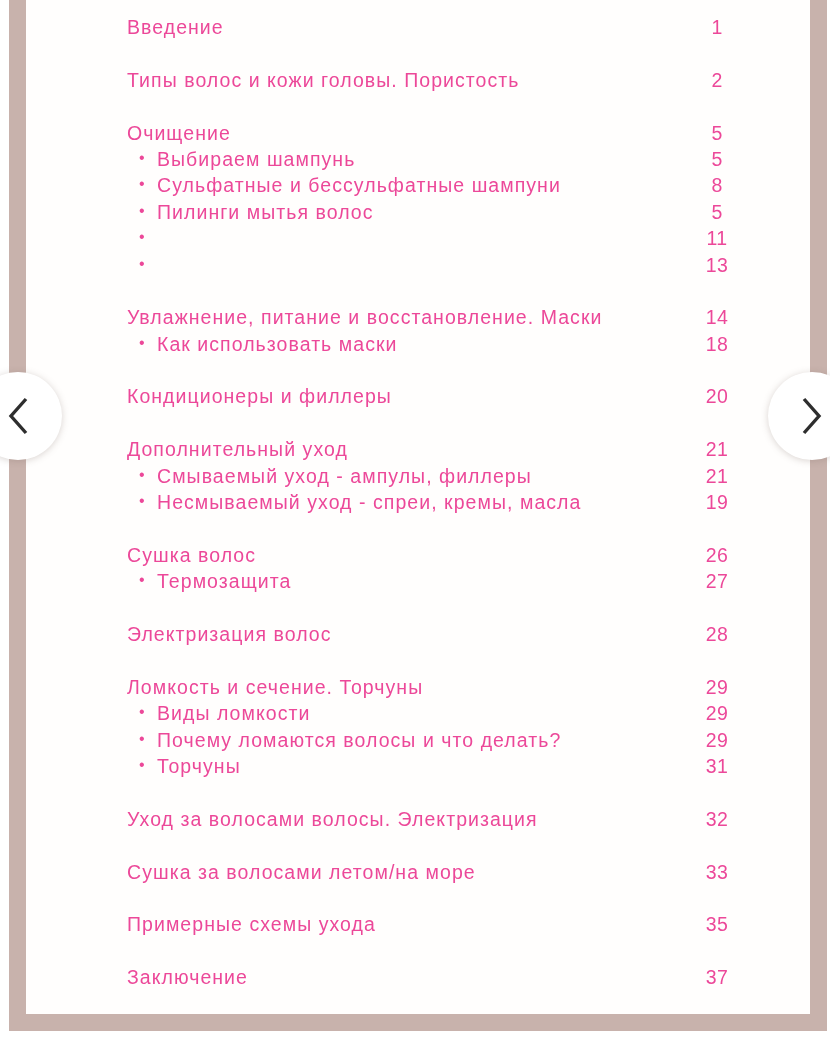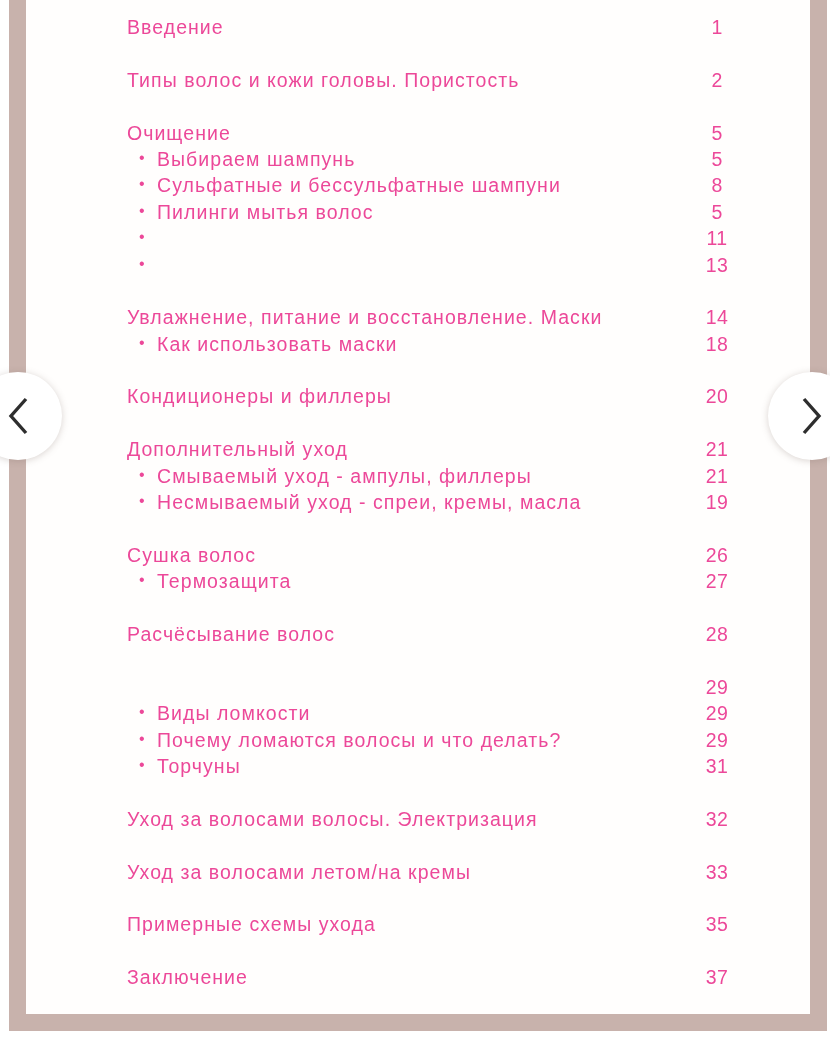--- a/index.html
+++ b/index.html
@@ -100,7 +100,7 @@
       <div class="toc-row sub"><span class="bullet">•</span><span class="label">Термозащита</span><span class="pagenum">27</span></div>
     </div>
     <div class="toc-group">
-      <div class="toc-row"><span class="label">Расчёсывание волос</span><span class="pagenum">28</span></div>
+      <div class="toc-row"><span class="label">Электризация волос</span><span class="pagenum">28</span></div>
     </div>
     <div class="toc-group">
       <div class="toc-row"><span class="pagenum">29</span></div>

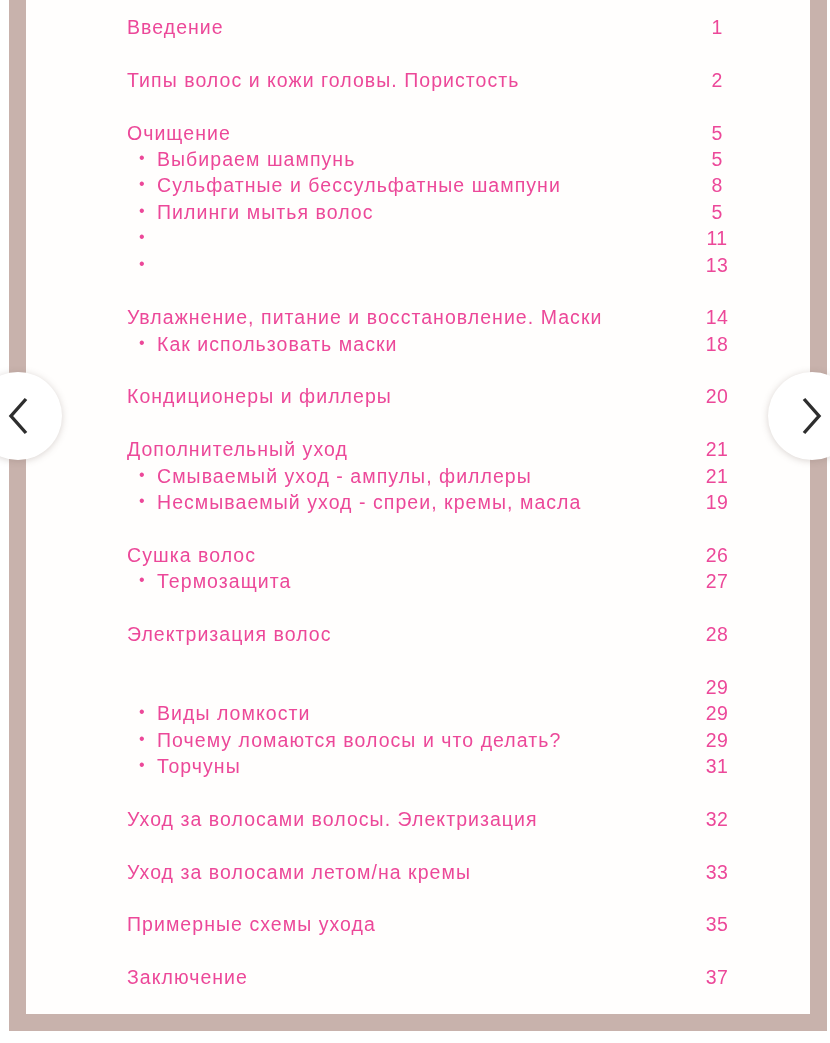--- a/index.html
+++ b/index.html
@@ -103,7 +103,7 @@
       <div class="toc-row"><span class="label">Электризация волос</span><span class="pagenum">28</span></div>
     </div>
     <div class="toc-group">
-      <div class="toc-row"><span class="pagenum">29</span></div>
+      <div class="toc-row"><span class="label">Ломкость и сечение. Торчуны</span><span class="pagenum">29</span></div>
       <div class="toc-row sub"><span class="bullet">•</span><span class="label">Виды ломкости</span><span class="pagenum">29</span></div>
       <div class="toc-row sub"><span class="bullet">•</span><span class="label">Почему ломаются волосы и что делать?</span><span class="pagenum">29</span></div>
       <div class="toc-row sub"><span class="bullet">•</span><span class="label">Торчуны</span><span class="pagenum">31</span></div>

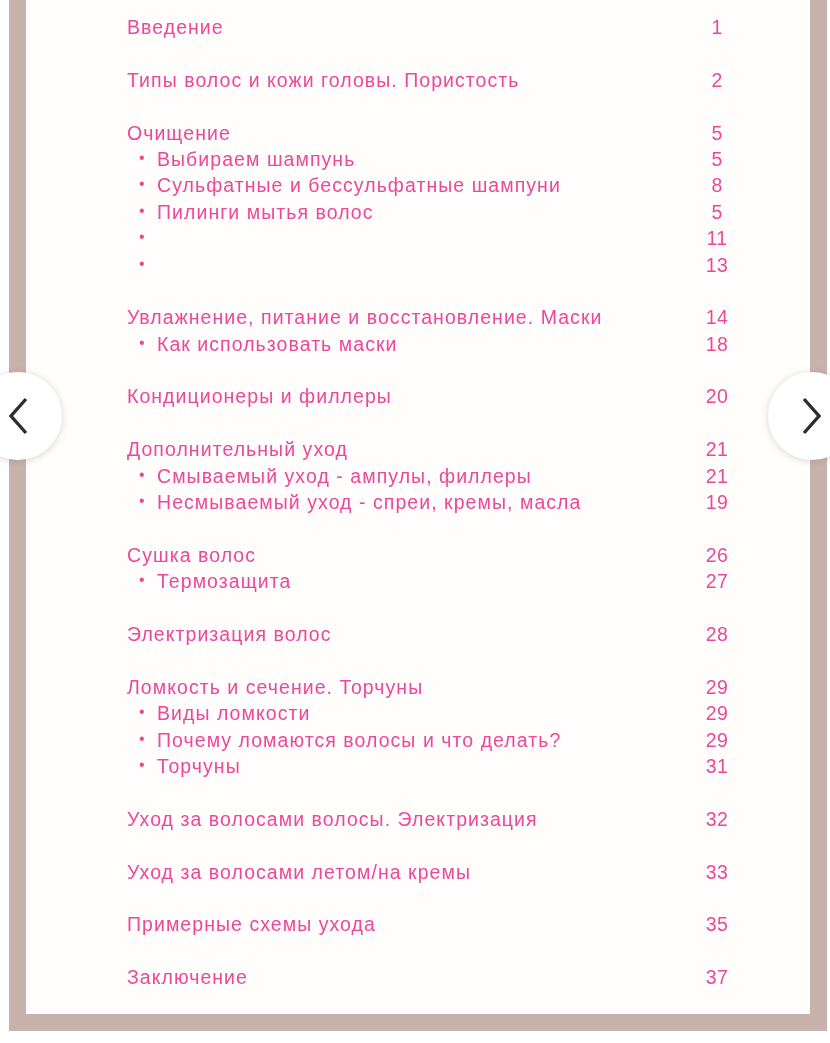--- a/index.html
+++ b/index.html
@@ -112,7 +112,7 @@
       <div class="toc-row"><span class="label">Уход за волосами волосы. Электризация</span><span class="pagenum">32</span></div>
     </div>
     <div class="toc-group">
-      <div class="toc-row"><span class="label">Уход за волосами летом/на кремы</span><span class="pagenum">33</span></div>
+      <div class="toc-row"><span class="label">Сушка за волосами летом/на море</span><span class="pagenum">33</span></div>
     </div>
     <div class="toc-group">
       <div class="toc-row"><span class="label">Примерные схемы ухода</span><span class="pagenum">35</span></div>

